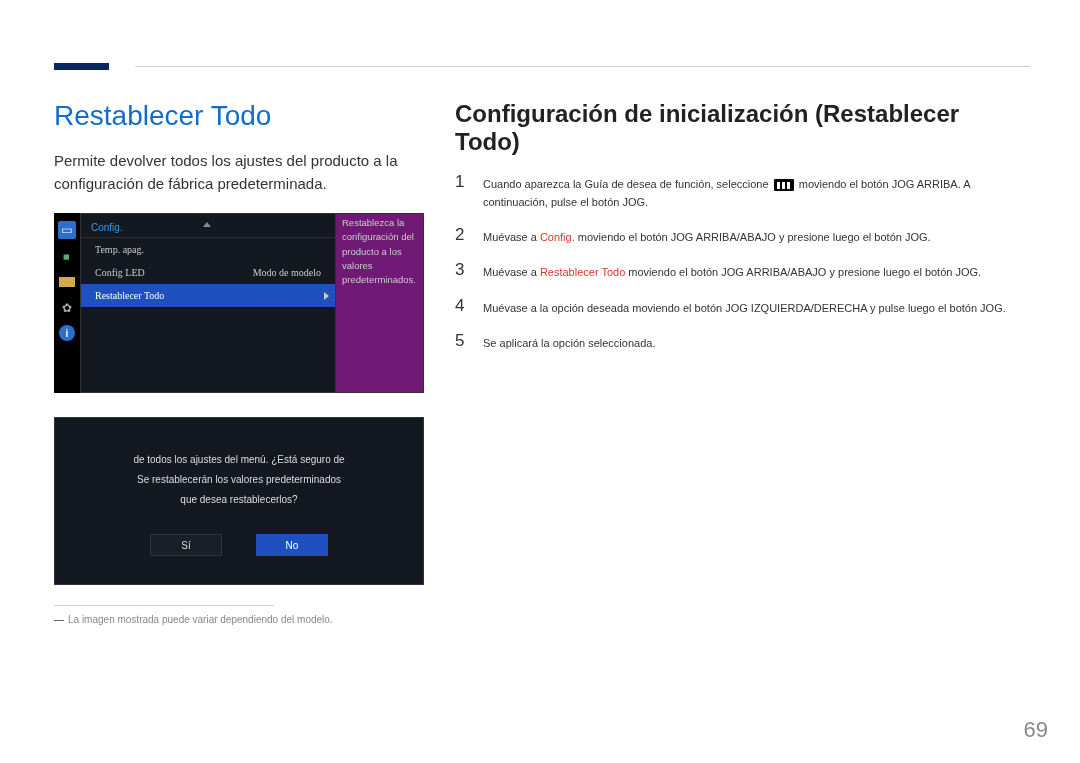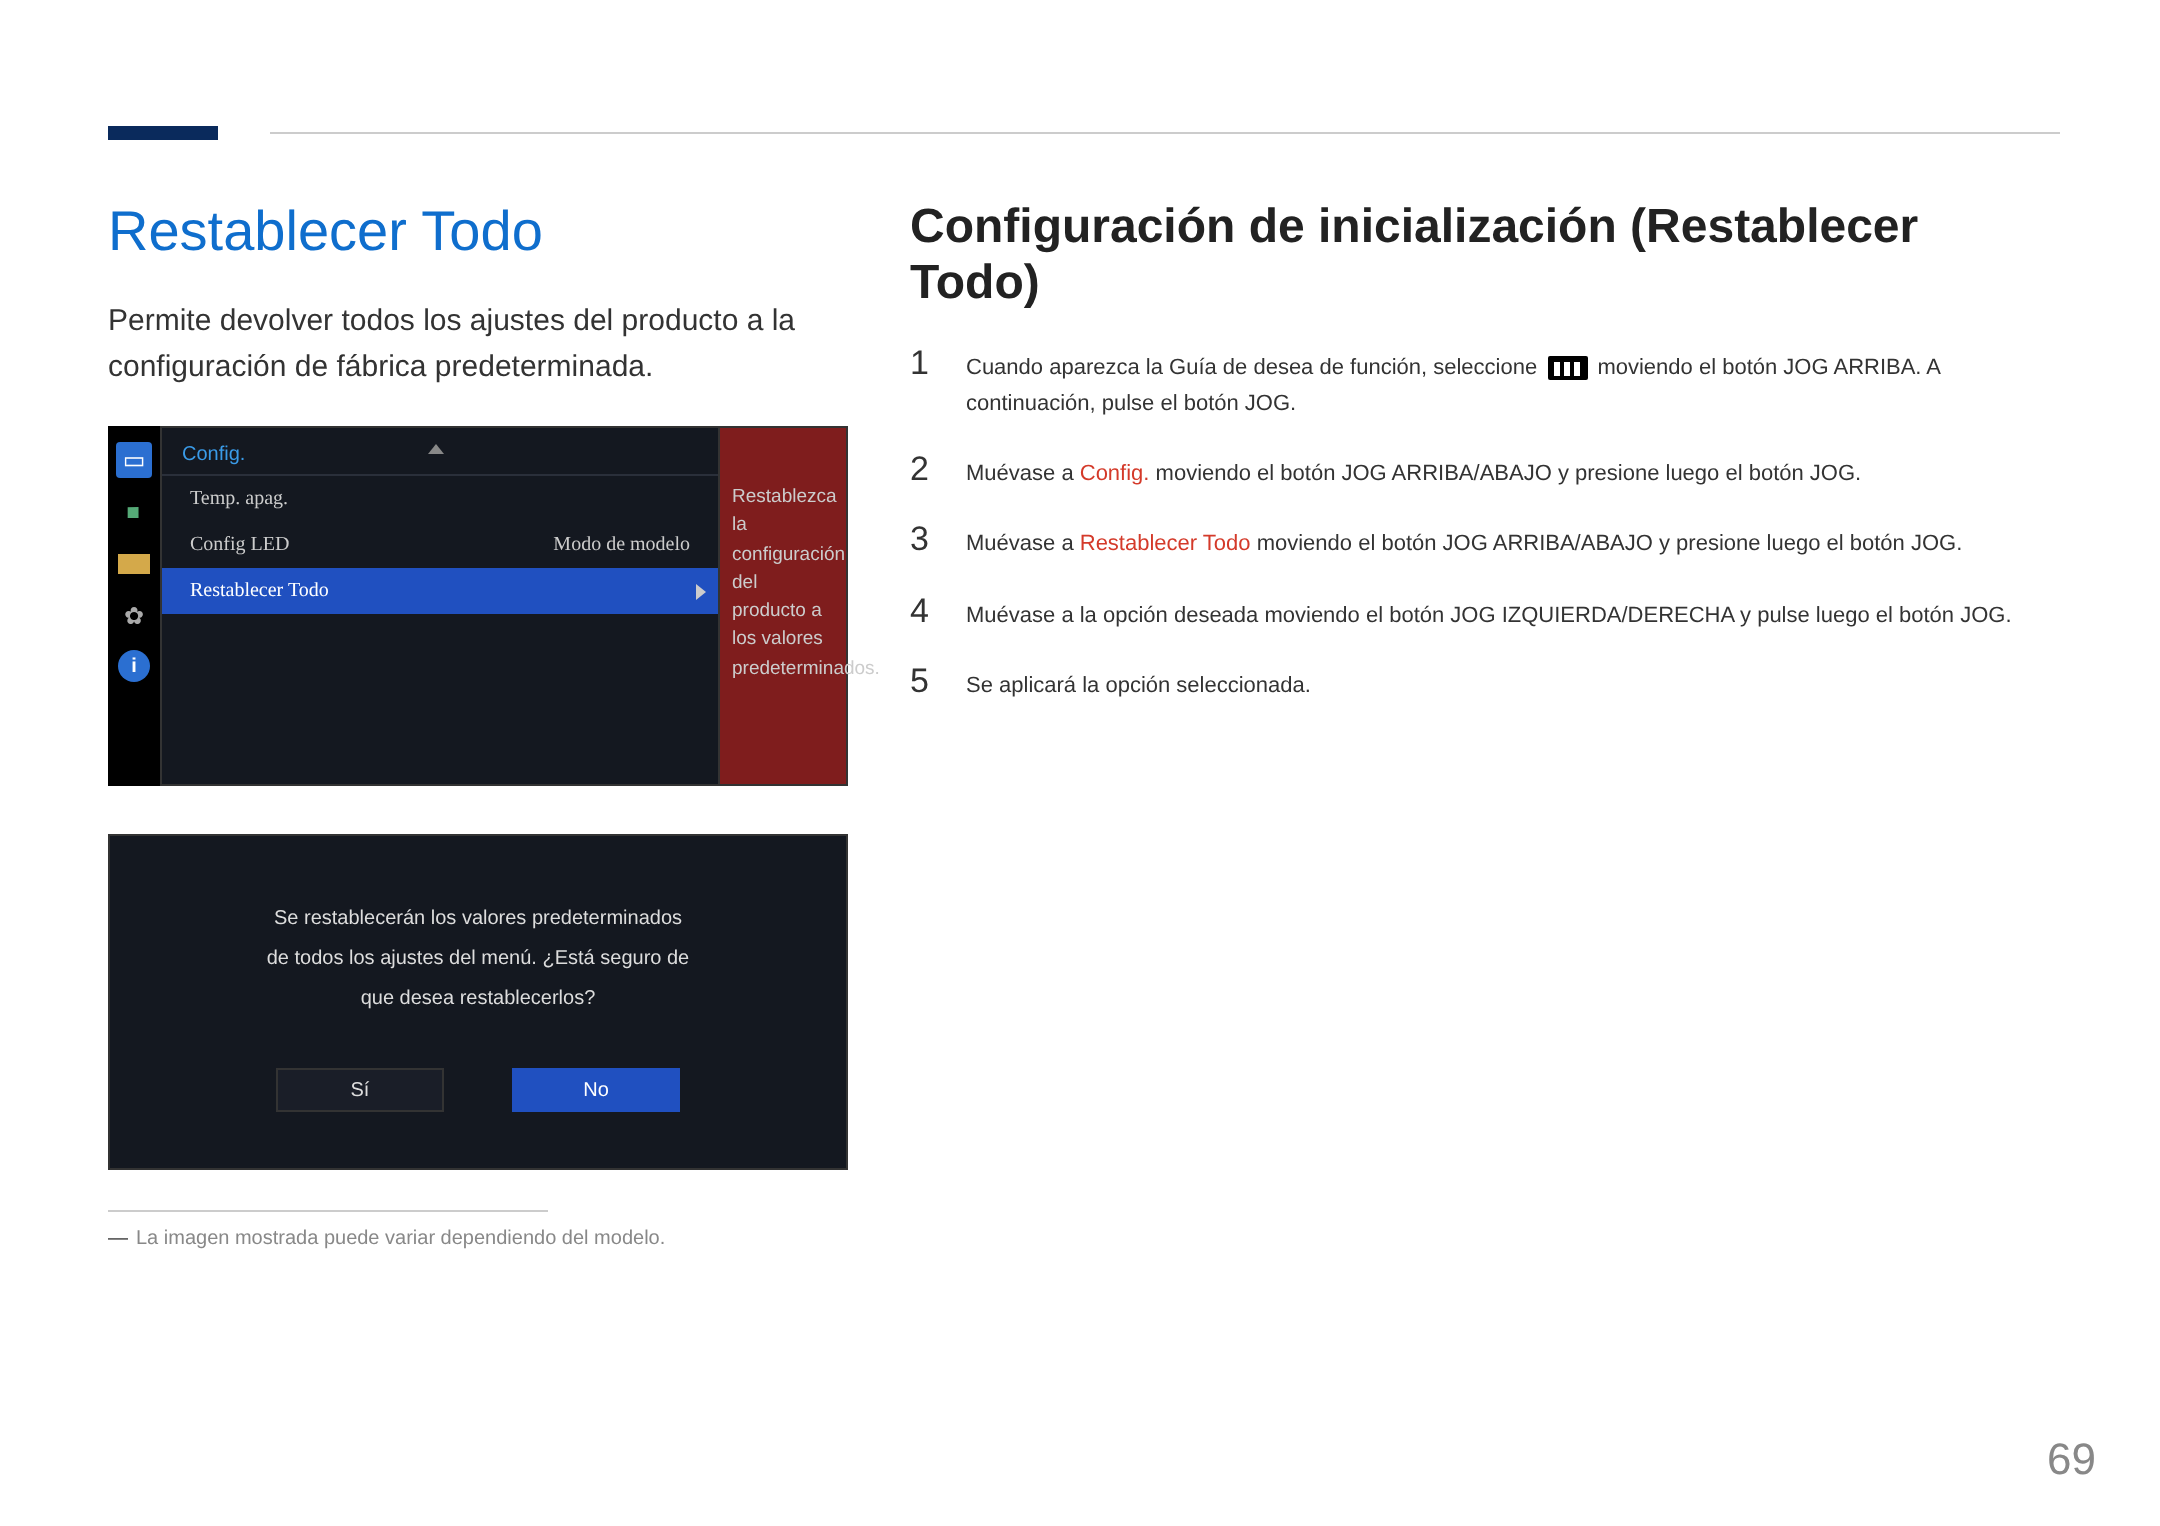--- a/index.html
+++ b/index.html
@@ -123,13 +123,13 @@
     border-left: 5px solid #ccc;
   }
   .osd-right {
-    width: 64px;
-    background: #7f1d1d;
+    width: 88px;
+    background: #701a75;
     border: 1px solid #333;
     border-left: none;
     font-size: 9.5px;
     color: #ccc;
-    padding: 28px 6px;
+    padding: 2px 6px;
     line-height: 1.5;
   }
 

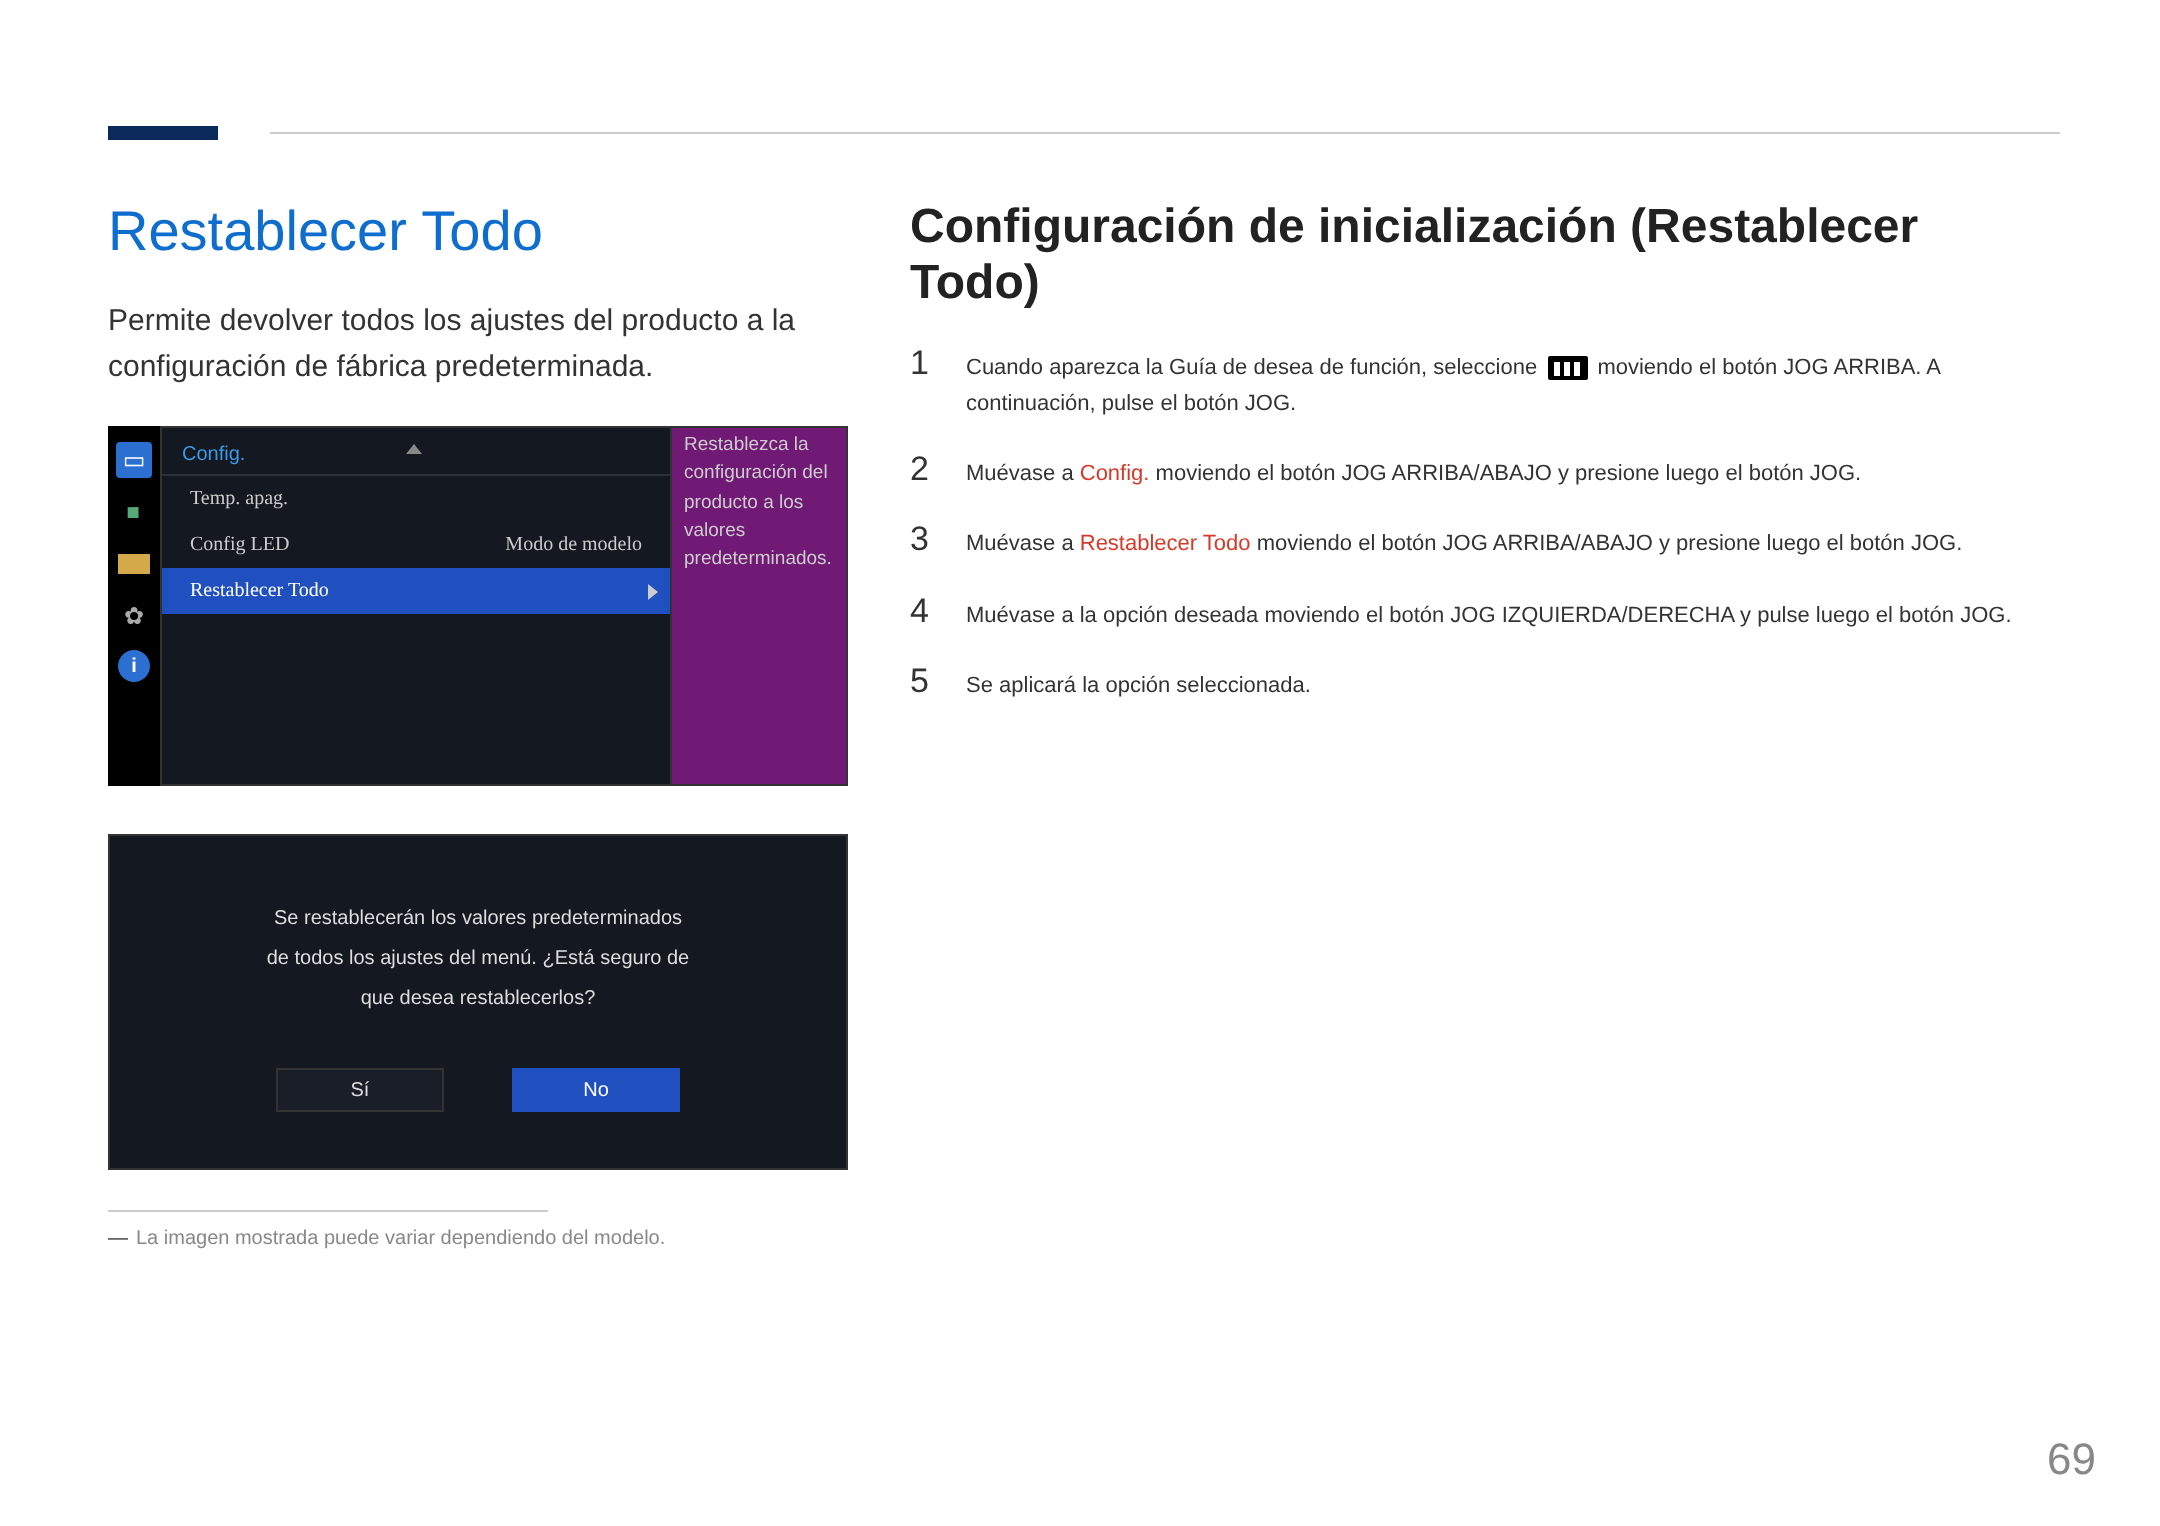--- a/index.html
+++ b/index.html
@@ -279,8 +279,8 @@
 
   <div class="osd-dialog">
     <div class="dialog-msg">
+      <div>de todos los ajustes del menú. ¿Está seguro de</div>
       <div>Se restablecerán los valores predeterminados</div>
-      <div>de todos los ajustes del menú. ¿Está seguro de</div>
       <div>que desea restablecerlos?</div>
     </div>
     <div class="dialog-btns">

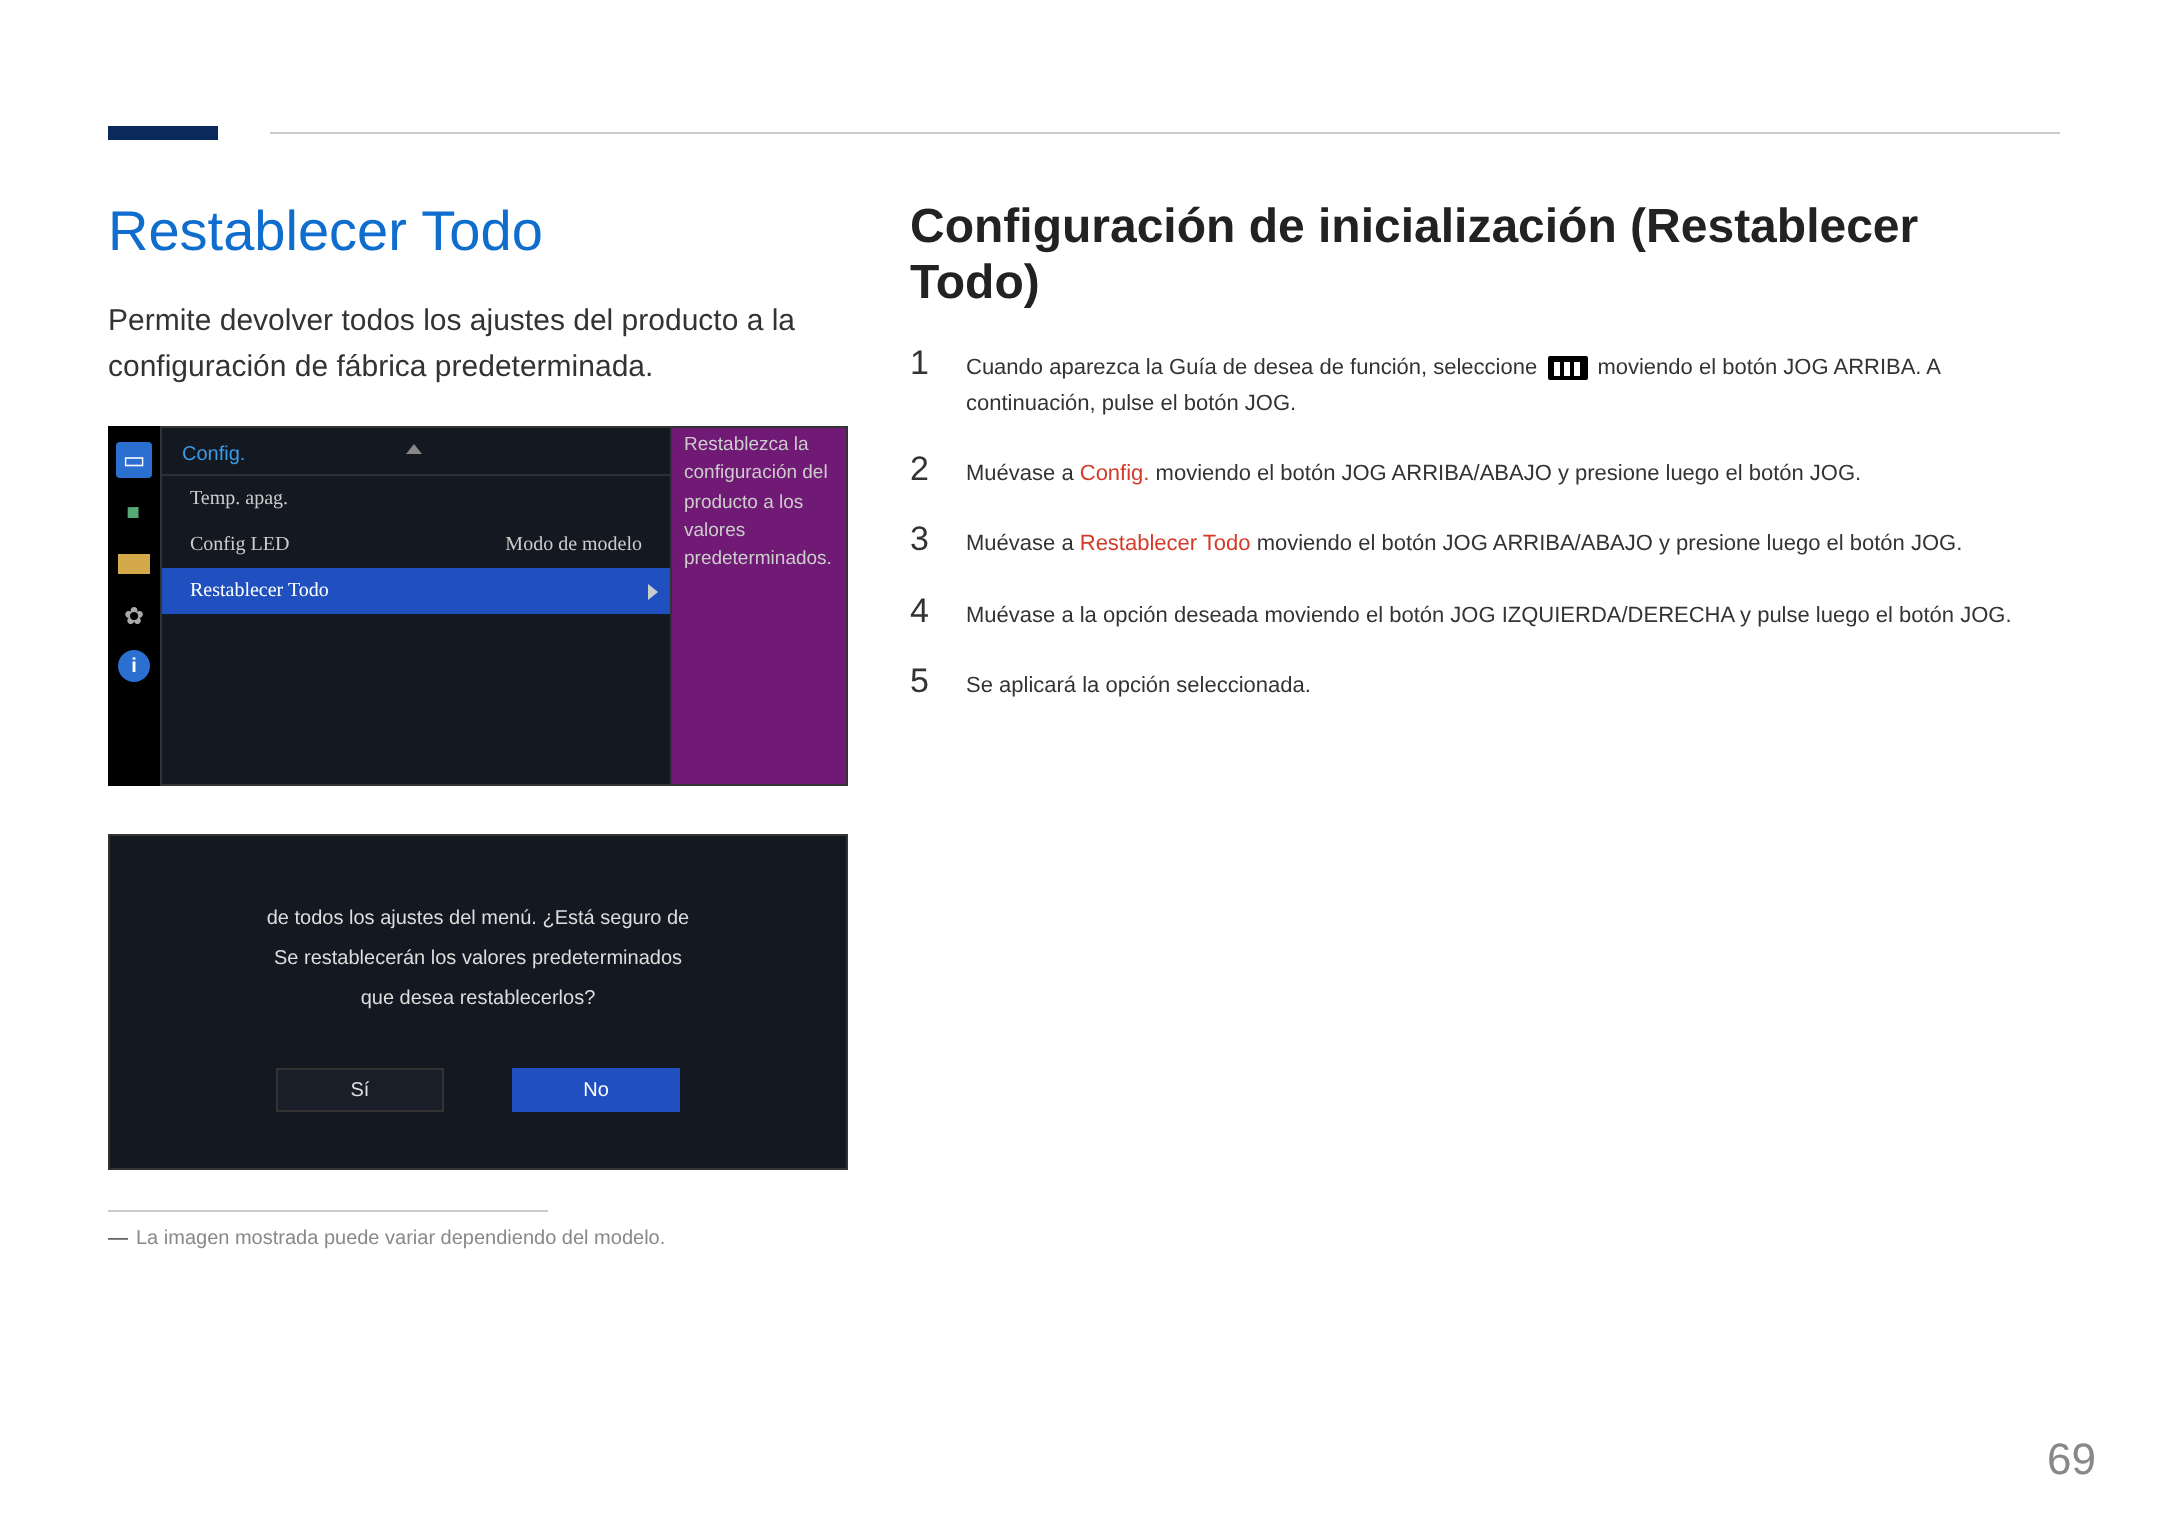--- a/index.html
+++ b/index.html
@@ -153,7 +153,7 @@
     margin-top: 24px;
   }
   .dialog-btn {
-    width: 84px;
+    width: 72px;
     height: 22px;
     font-size: 10px;
     color: #ddd;

